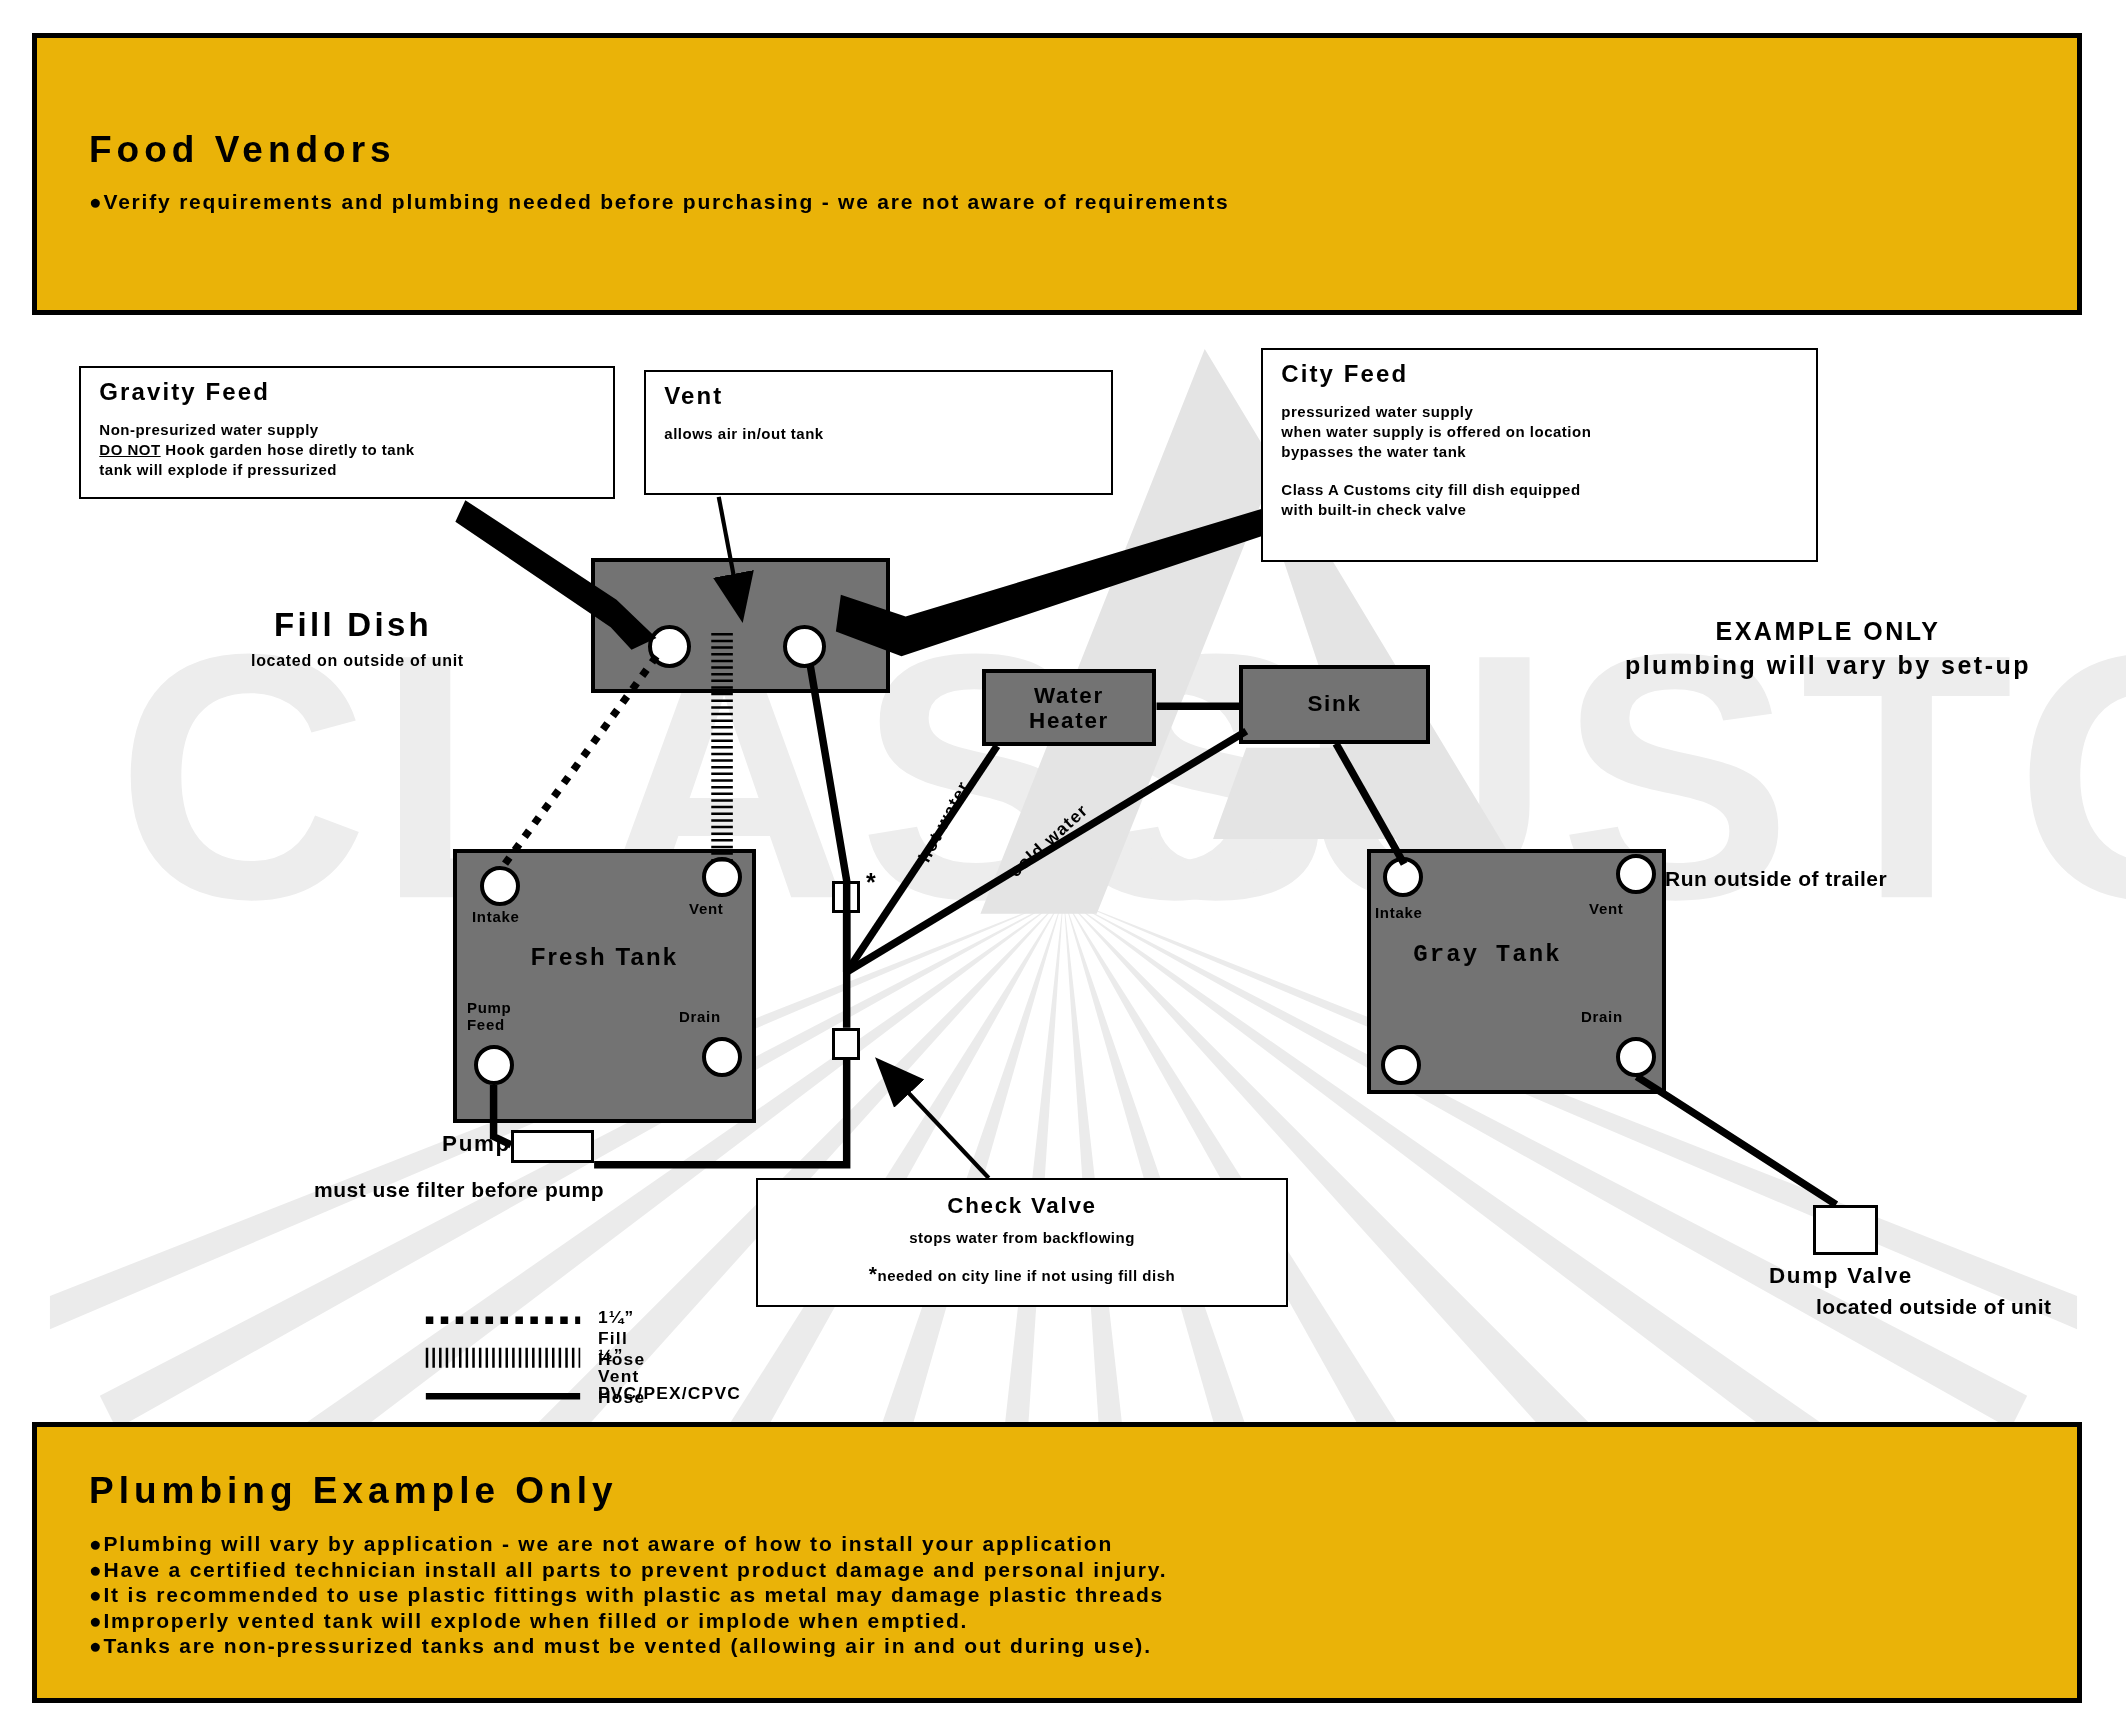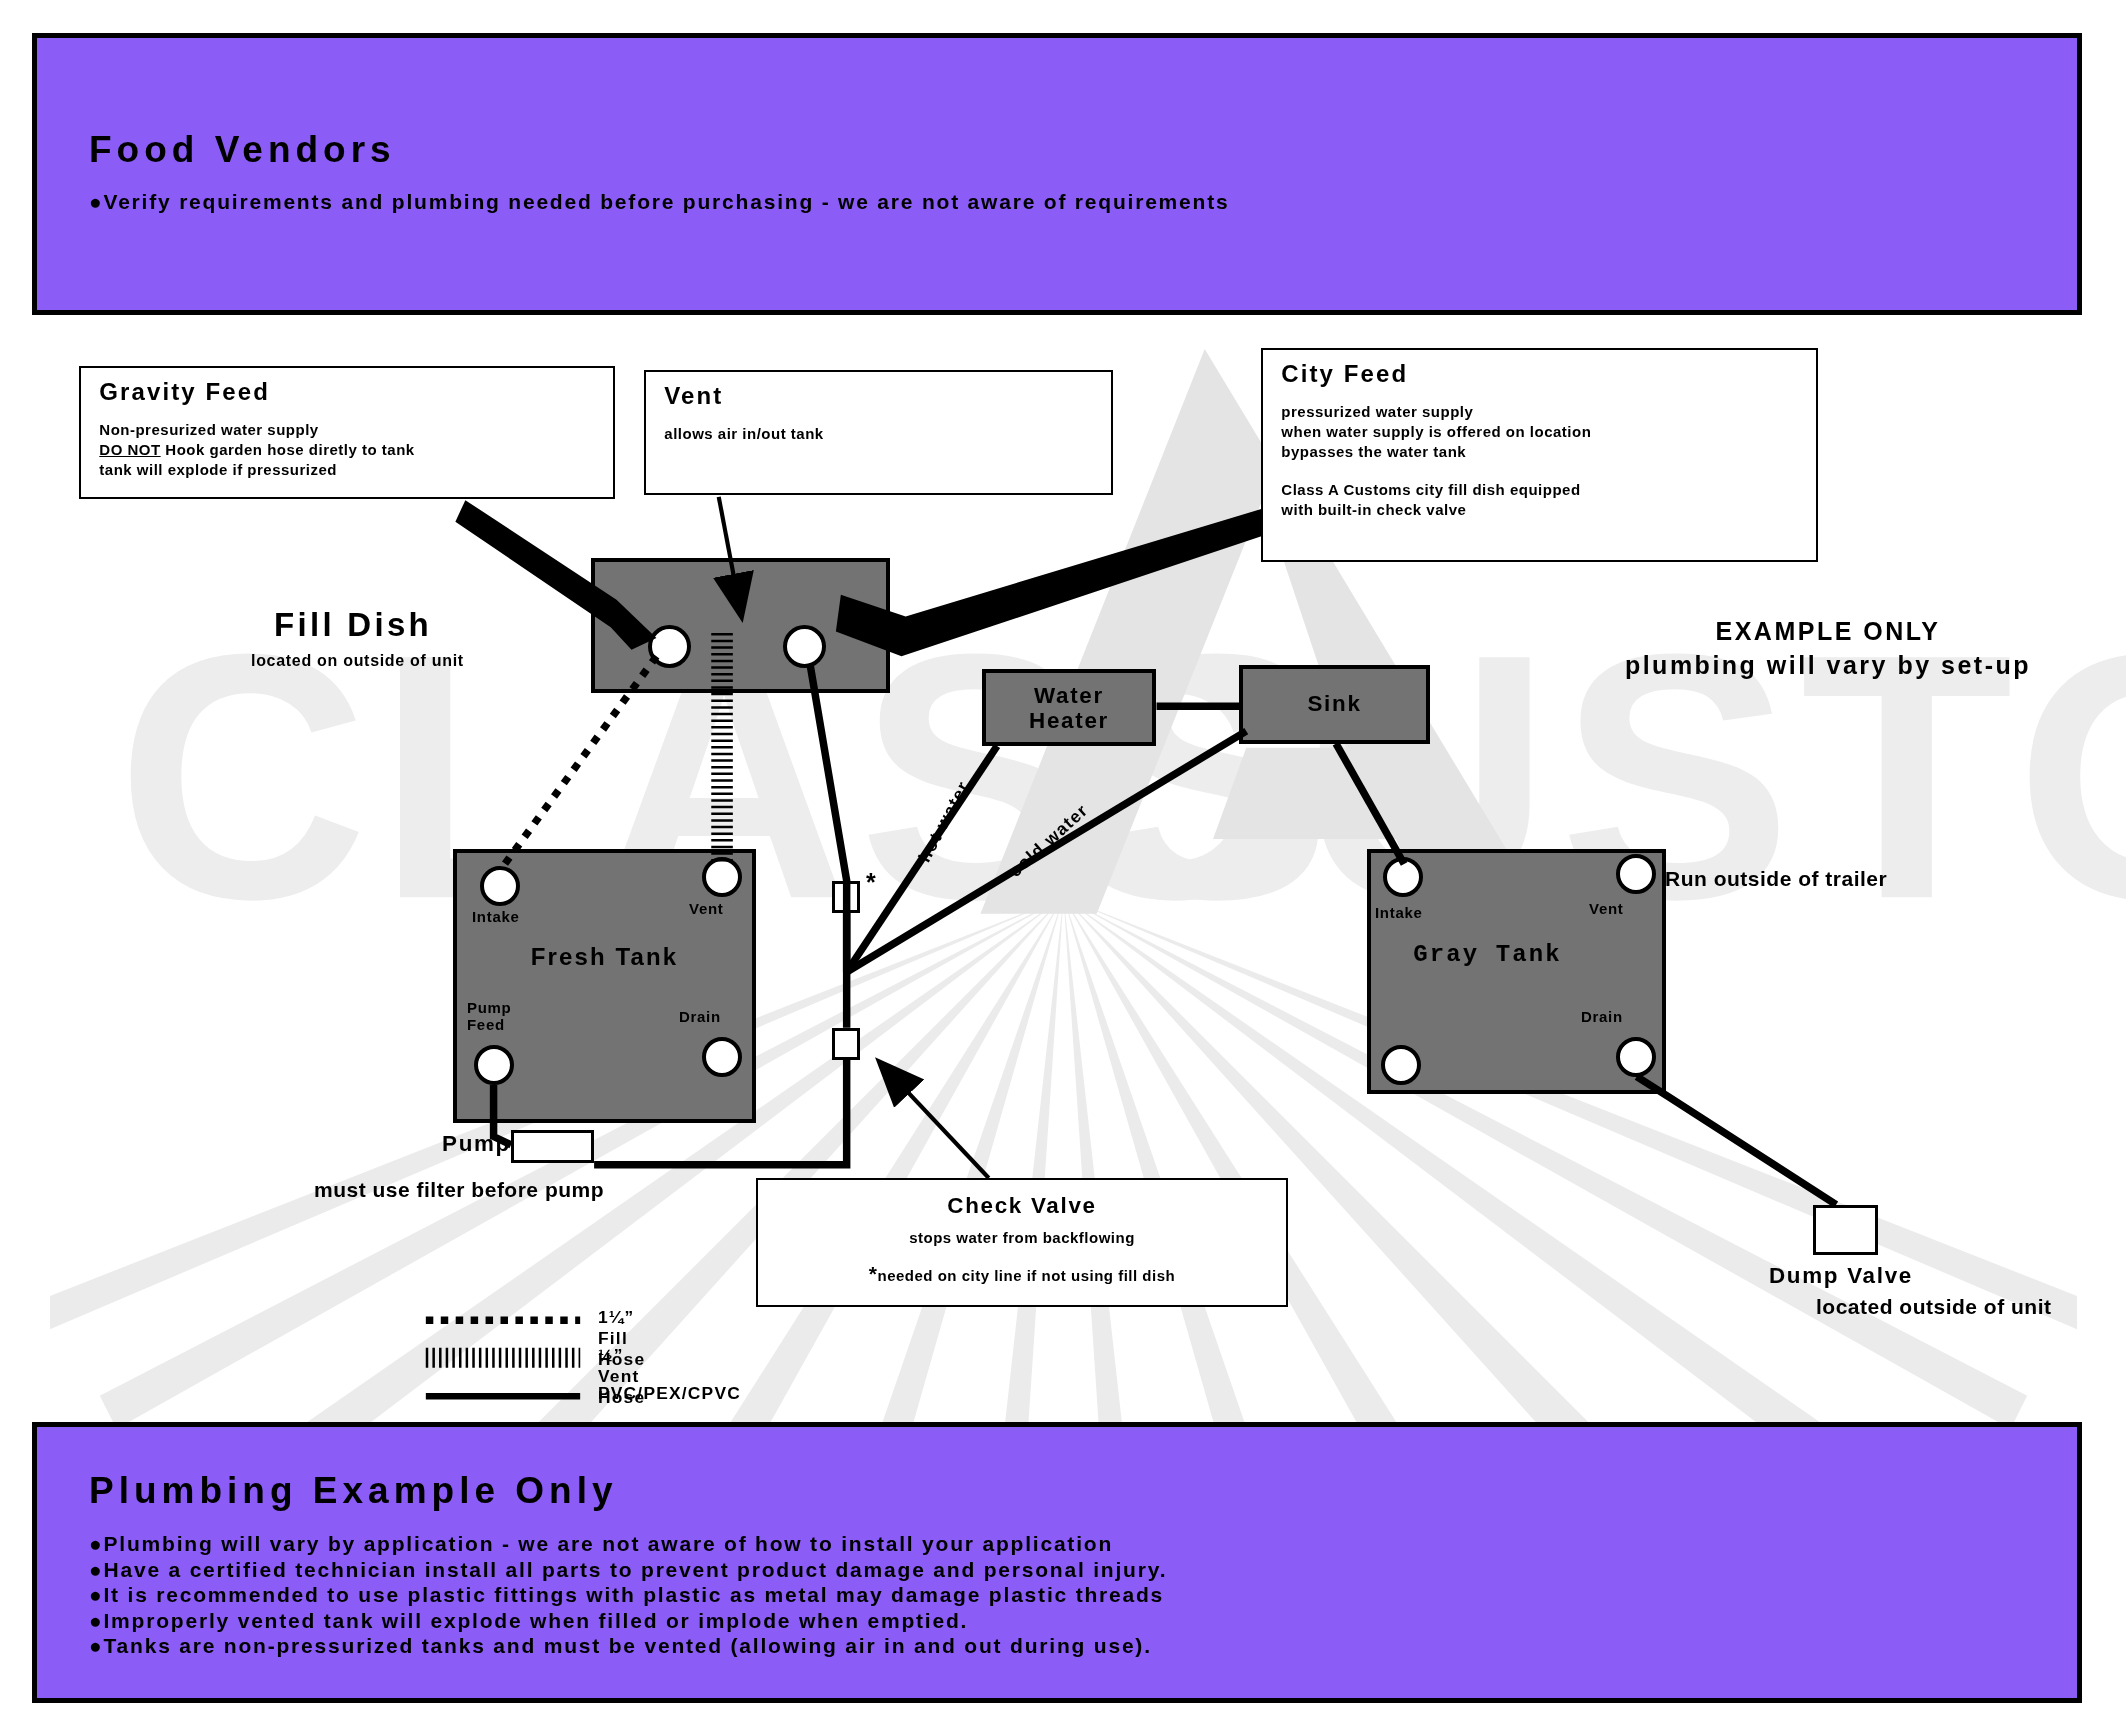--- a/index.html
+++ b/index.html
@@ -29,7 +29,7 @@
   .hardbox {
     position: absolute;
     border: 5.8px solid #000;
-    background: #8b5cf6;
+    background: #eab308;
     box-sizing: border-box;
   }
   .callout {

